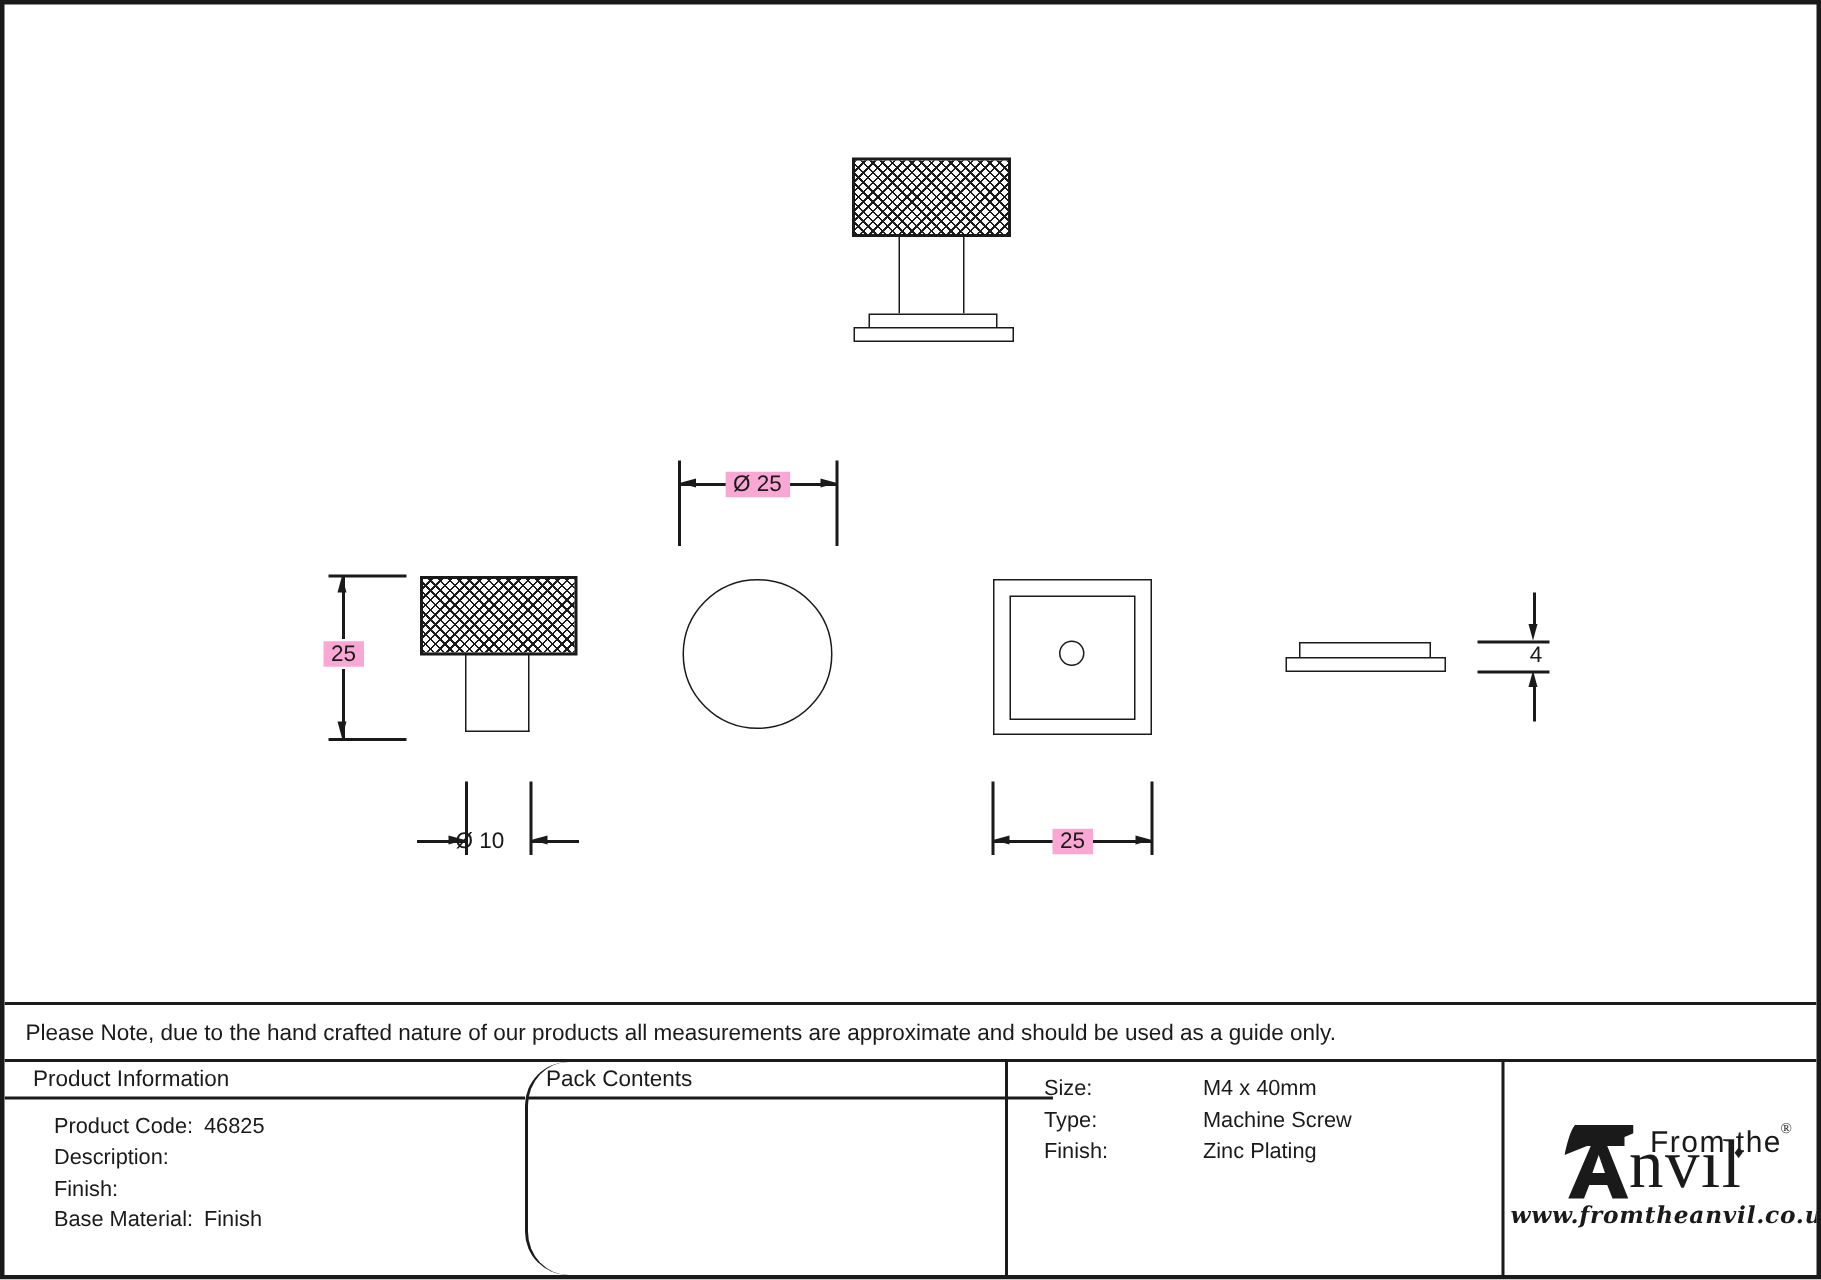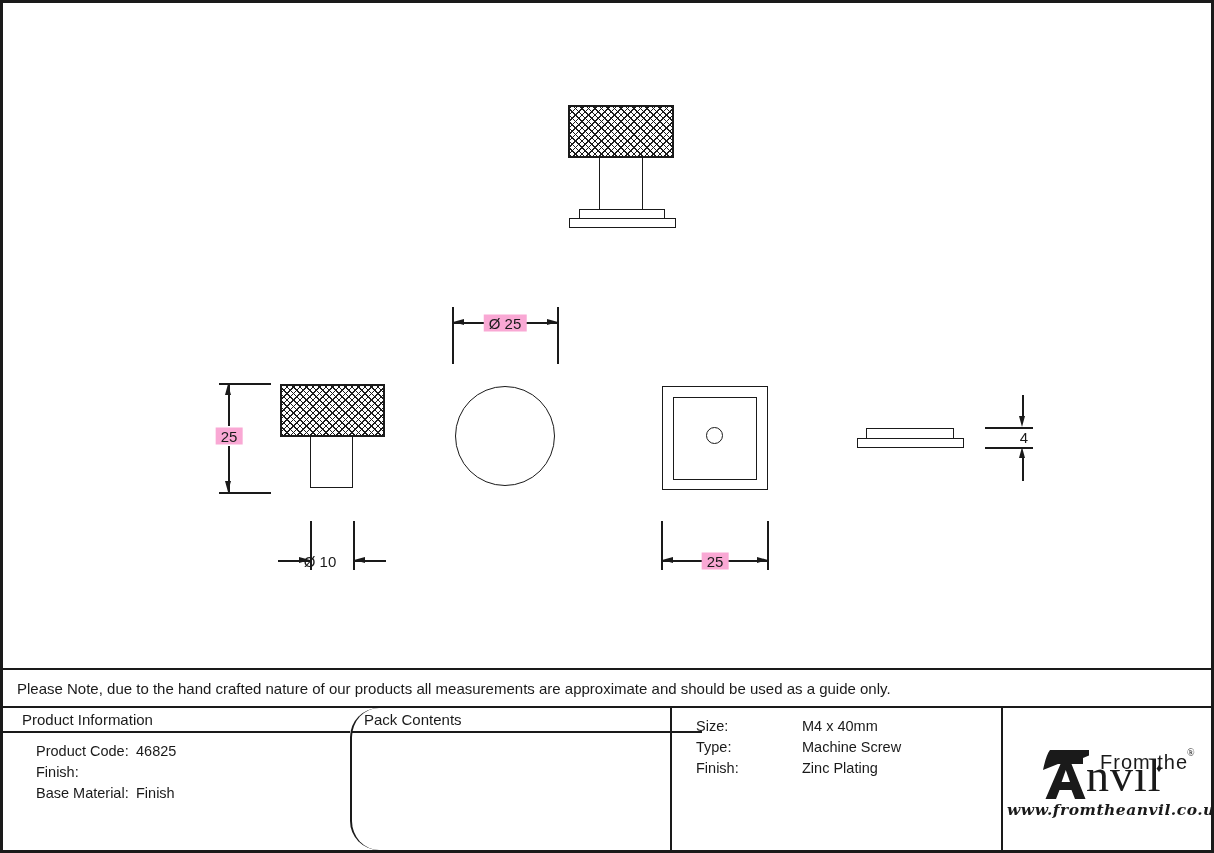--- a/index.html
+++ b/index.html
@@ -149,6 +149,7 @@
           <span>46825</span>
         </div>
         <div class="kv">
+          <span>Description:</span>
         </div>
         <div class="kv">
           <span>Finish:</span>

